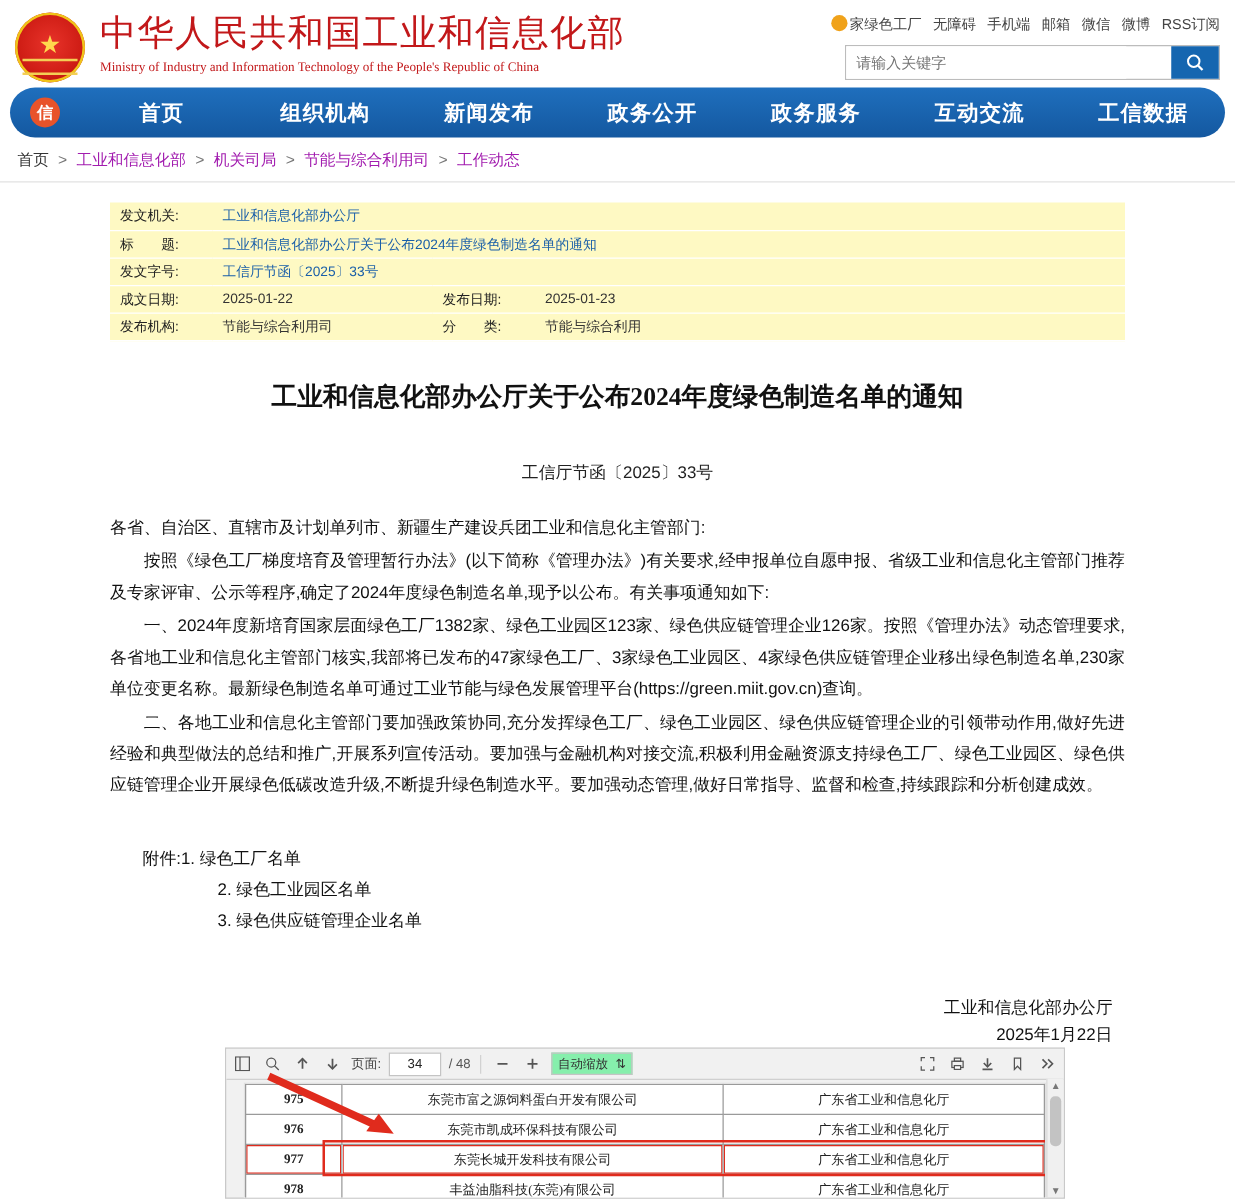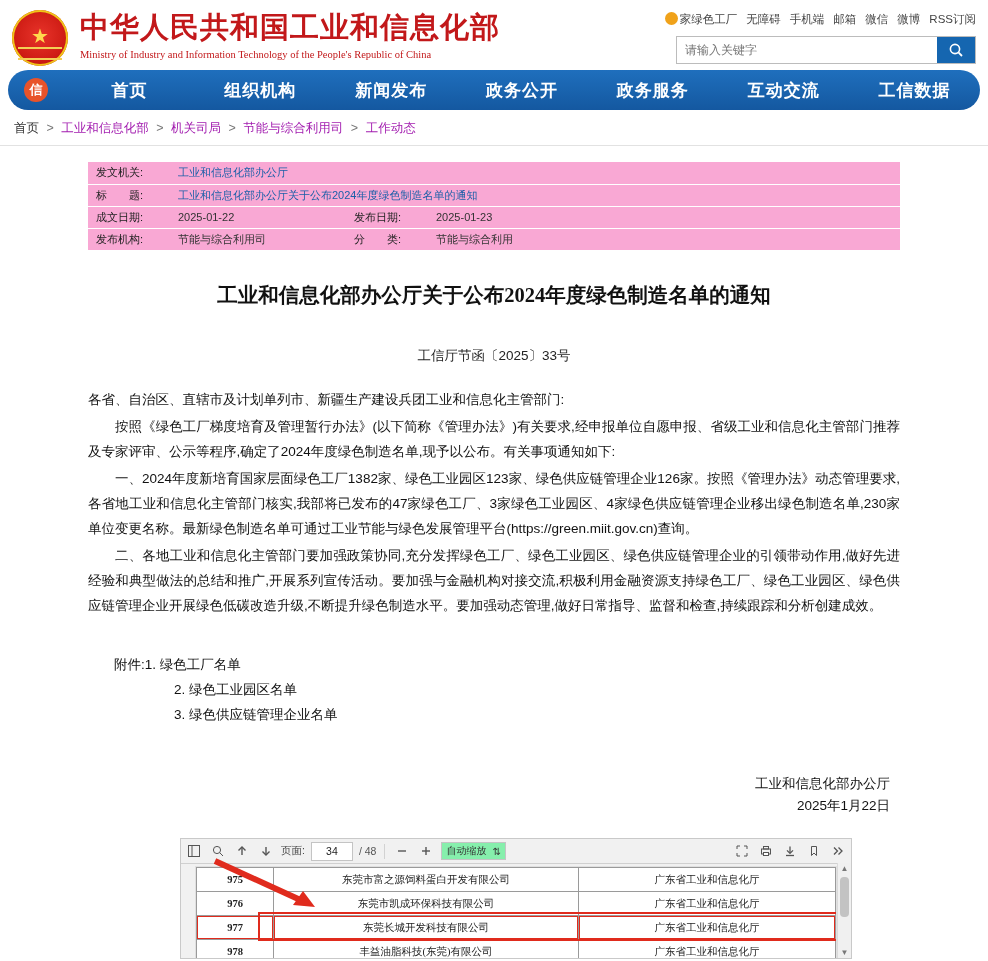--- a/index.html
+++ b/index.html
@@ -58,7 +58,7 @@
   .title-cn {
     color: #c2181a;
     font-size: 29px;
-    font-weight: bold;
+    font-weight: normal;
     letter-spacing: 1px;
     line-height: 34px;
     font-family: "Liberation Serif", serif;

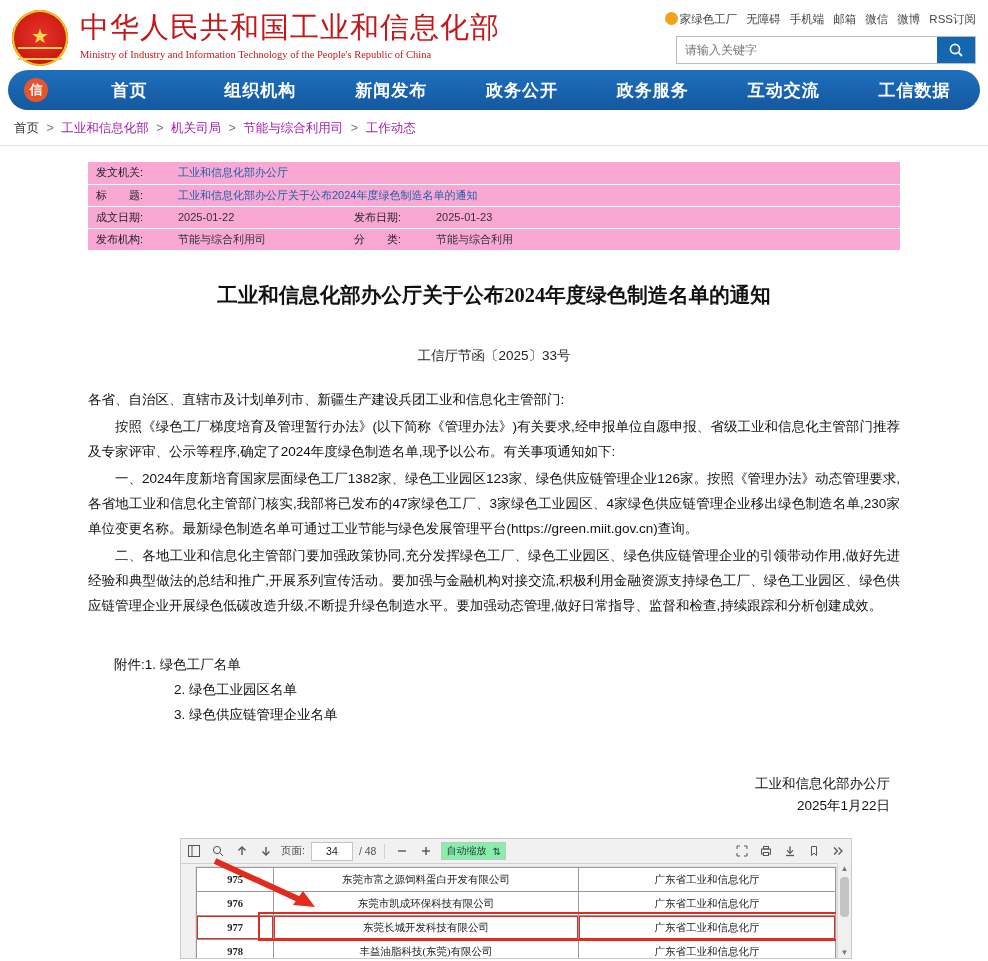--- a/index.html
+++ b/index.html
@@ -183,7 +183,7 @@
     border-collapse: collapse;
     font-size: 11px;
     color: #333;
-    background: #f9a8d4;
+    background: #fef9c3;
   }
   .meta tr { height: 22px; }
   .meta td {

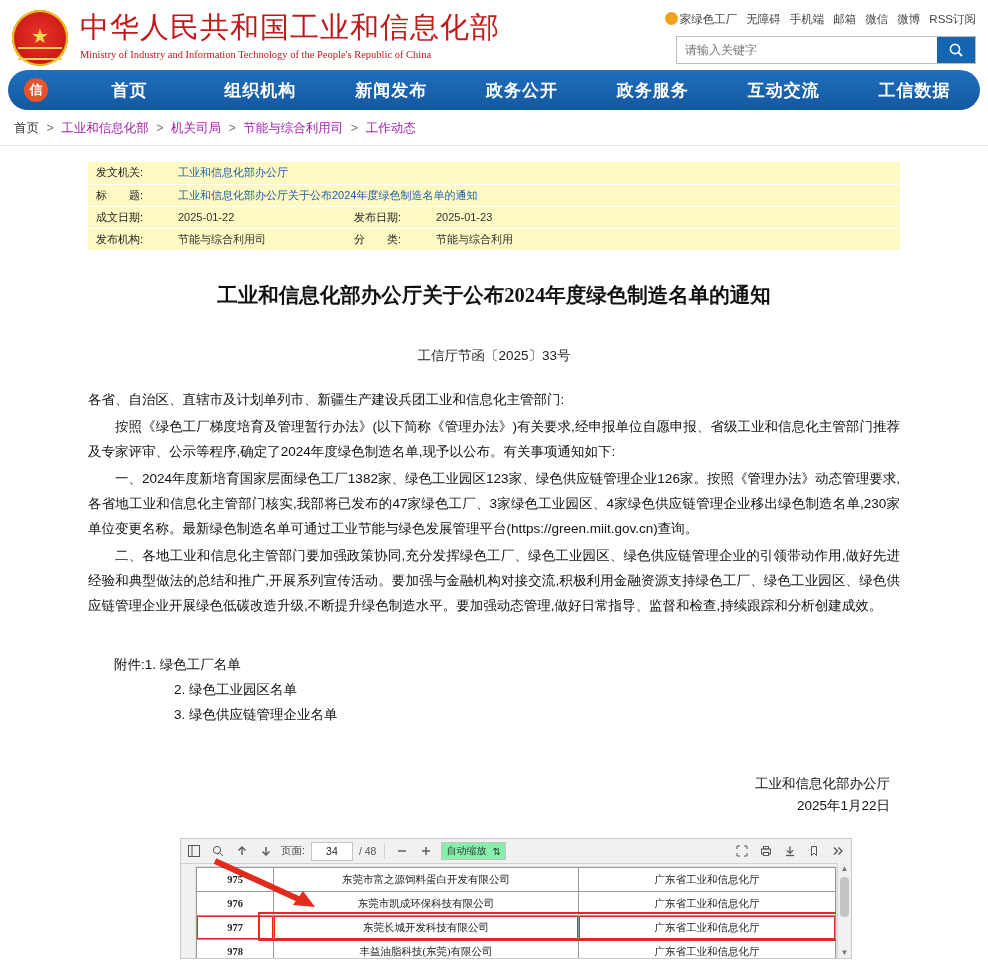--- a/index.html
+++ b/index.html
@@ -429,6 +429,10 @@
     <tr>
       <td class="lbl">标　　题:</td>
       <td class="val-blue" colspan="3">工业和信息化部办公厅关于公布2024年度绿色制造名单的通知</td>
+    </tr>
+    <tr>
+      <td class="lbl">发文字号:</td>
+      <td class="val-blue" colspan="3">工信厅节函〔2025〕33号</td>
     </tr>
     <tr>
       <td class="lbl">成文日期:</td>

